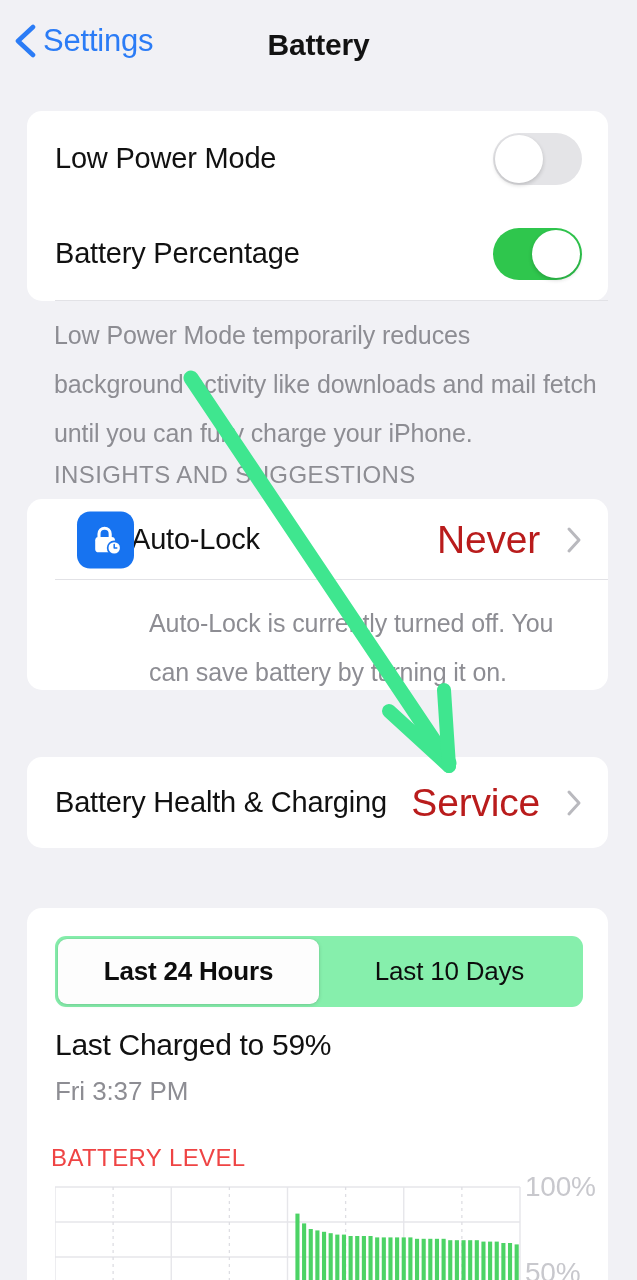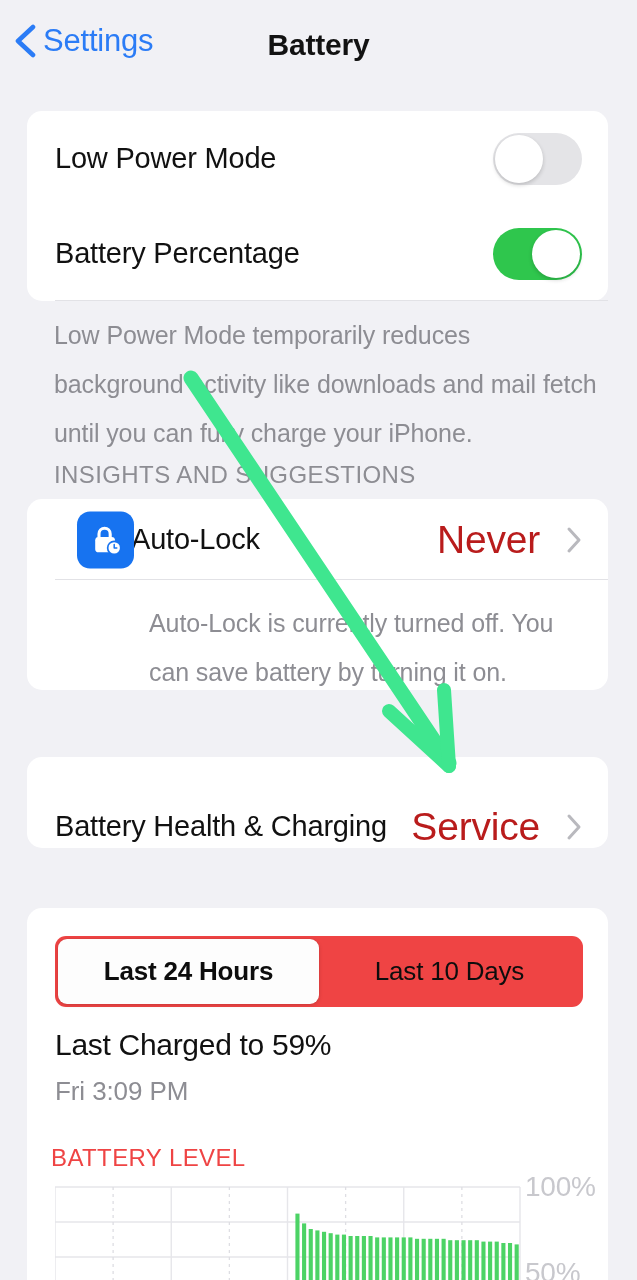--- a/index.html
+++ b/index.html
@@ -311,7 +311,7 @@
   </div>
 
   <div class="card" style="top:757px; height:91px;">
-    <div class="row" style="height:91px;margin-top:24px;">
+    <div class="row" style="height:91px;">
       <span class="row-label">Battery Health &amp; Charging</span>
       <span class="row-value">Service</span>
       <svg class="row-chevron" viewBox="0 0 16 28">

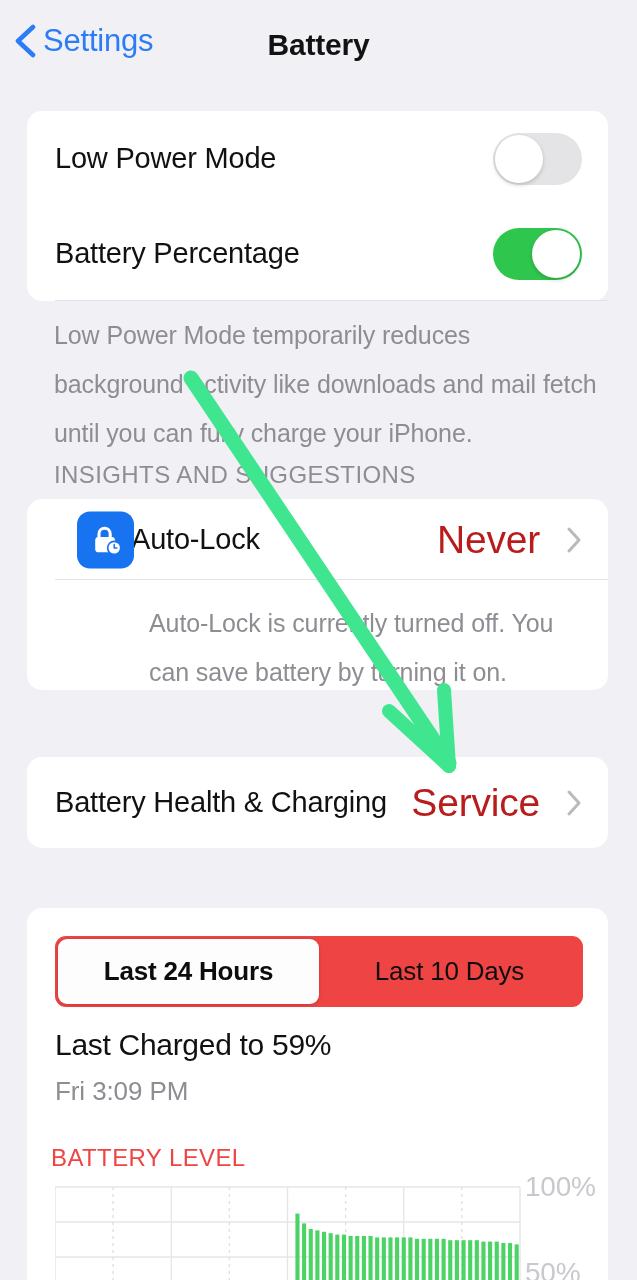--- a/index.html
+++ b/index.html
@@ -178,7 +178,7 @@
     top: 28px;
     width: 528px;
     height: 71px;
-    background: #ef4444;
+    background: #86efac;
     border-radius: 11px;
     display: flex;
     padding: 3px;

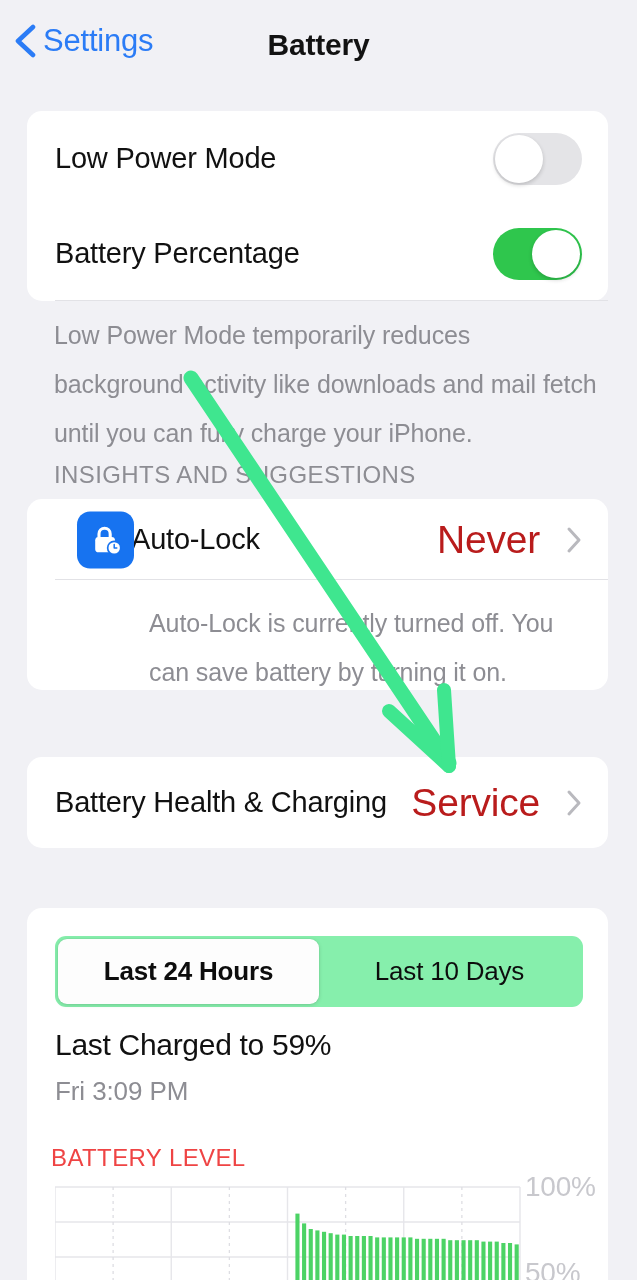--- a/index.html
+++ b/index.html
@@ -328,7 +328,7 @@
     </div>
 
     <div id="last-charged">Last Charged to 59%</div>
-    <div id="last-charged-time">Fri 3:09 PM</div>
+    <div id="last-charged-time">Fri 3:37 PM</div>
 
     <div id="battery-level-label">BATTERY LEVEL</div>
 

